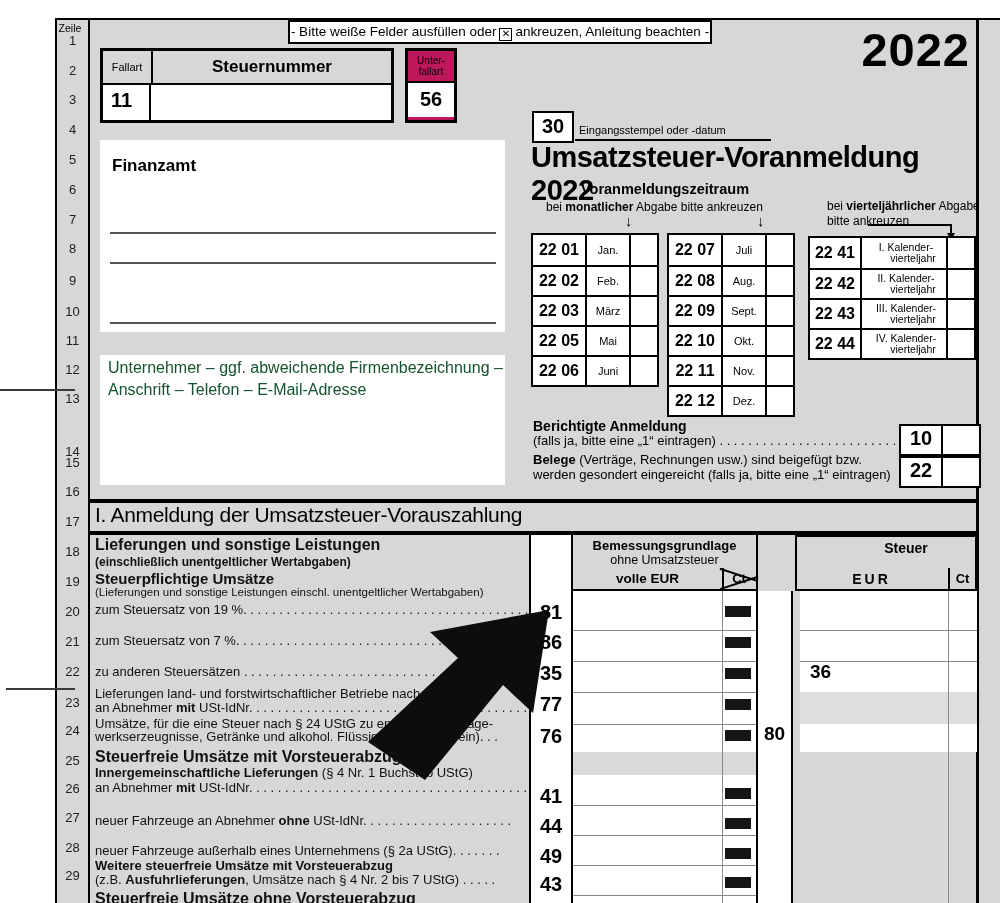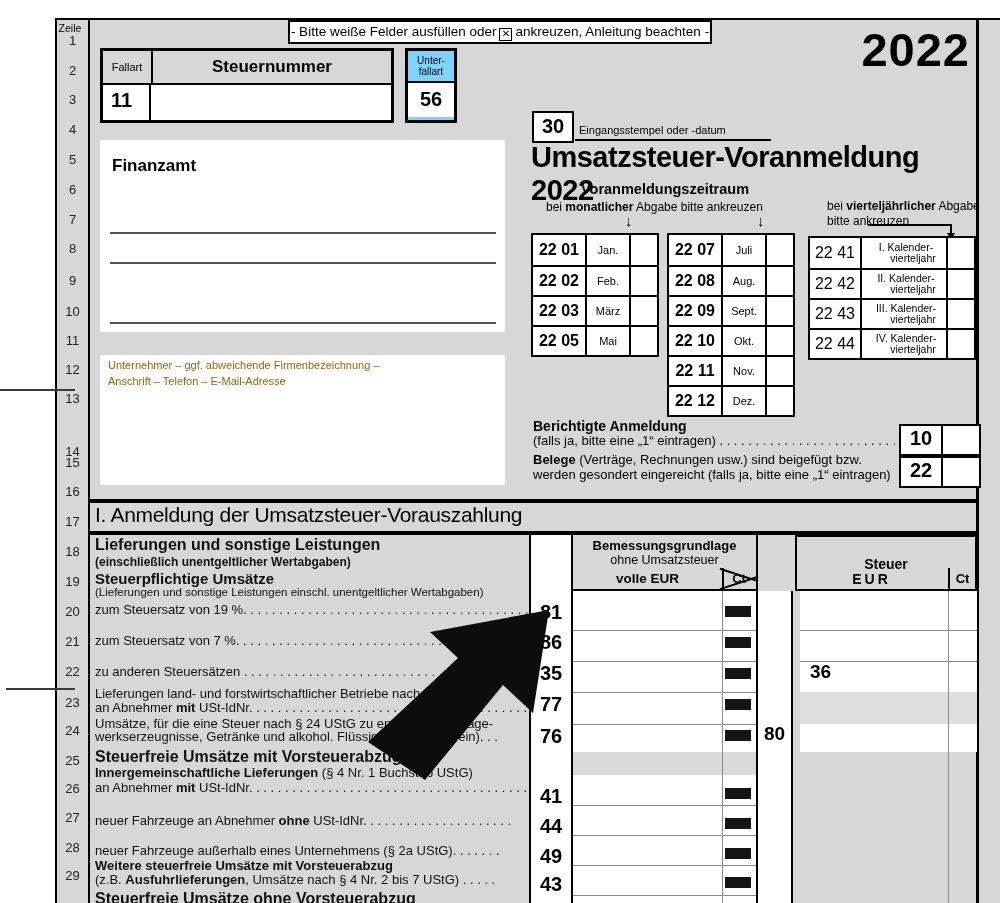--- a/index.html
+++ b/index.html
@@ -29,7 +29,7 @@
   #stnr-block .vals{height:35px;display:flex;background:#fff;}
   #stnr-block .fav{width:48px;border-right:2px solid #000;font-weight:bold;font-size:20px;padding:4px 0 0 8px;box-sizing:border-box;}
   #stnr-block .snv{flex:1;background:#fff;}
-  #ufa-block{left:405px;top:48px;width:46px;height:69px;border:3px solid #000;background:#7dd3fc;}
+  #ufa-block{left:405px;top:48px;width:46px;height:69px;border:3px solid #000;background:#be185d;}
   #ufa-block .hdr{height:32px;border-bottom:2px solid #000;font-size:10px;line-height:11px;text-align:center;padding-top:4px;box-sizing:border-box;}
   #ufa-block .val{height:34px;background:#fff;font-weight:bold;font-size:20px;text-align:center;line-height:32px;}
   #finanzamt-box{left:100px;top:140px;width:405px;height:192px;background:#fff;}

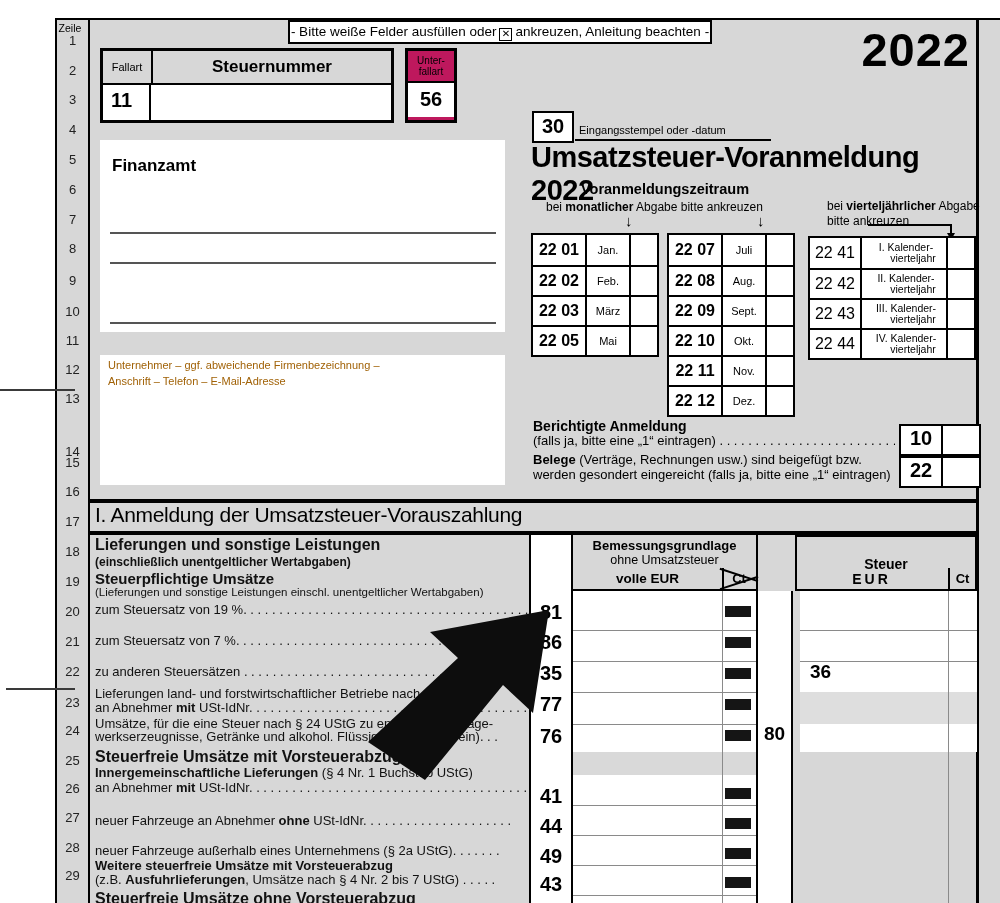--- a/index.html
+++ b/index.html
@@ -59,7 +59,7 @@
   .pc-code{width:52px;font-weight:bold;font-size:16px;}
   .pc-month{width:44px;font-size:11px;}
   .pc-cb{width:28px;}
-  .qc-code{width:50px;font-weight:normal;font-size:16px;}
+  .qc-code{width:50px;font-weight:bold;font-size:16px;}
   .qc-label{width:86px;font-size:10.5px;line-height:11px;flex-direction:column;align-items:flex-start;padding-left:4px;}
   .qc-cb{width:28px;}
   #month-grid-left{left:531px;top:233px;}

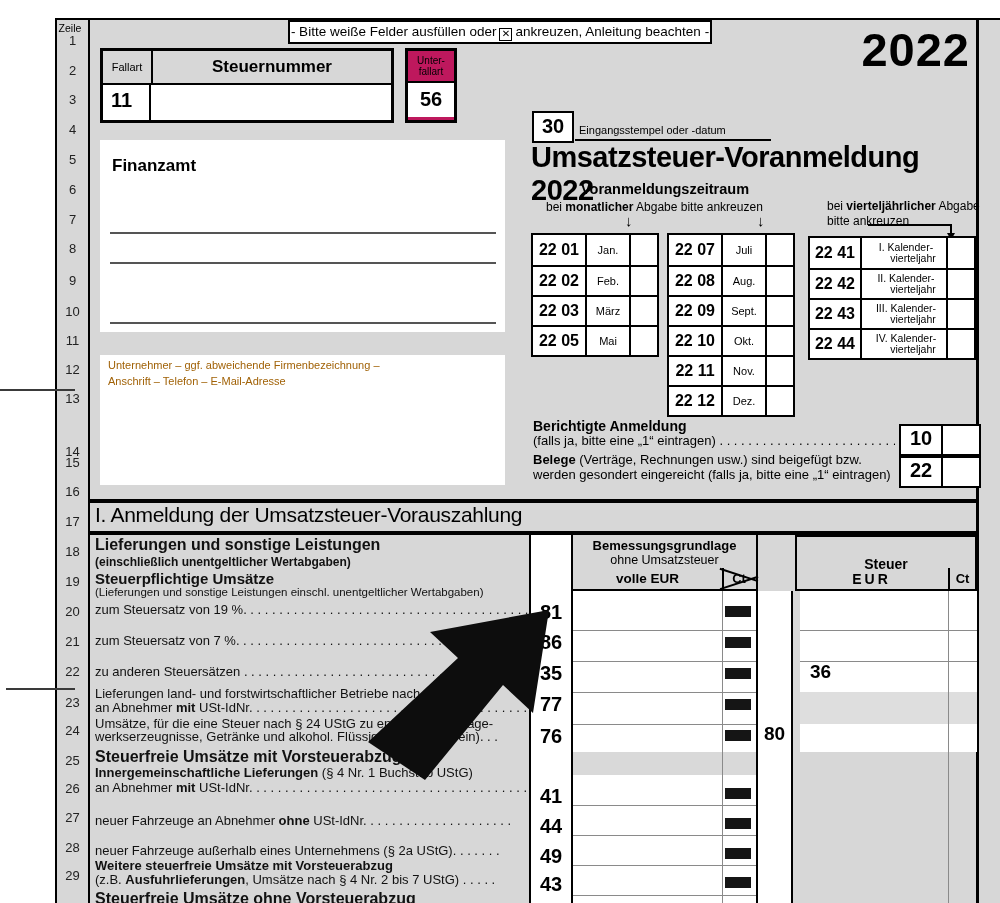--- a/index.html
+++ b/index.html
@@ -36,7 +36,7 @@
   #finanzamt-label{left:112px;top:156px;font-size:17px;font-weight:bold;}
   .fa-line{background:#555;height:1.5px;}
   #untern-box{left:100px;top:355px;width:405px;height:130px;background:#fff;}
-  #untern-box .t{font-size:11px;color:#a16207;margin:4px 0 0 8px;}
+  #untern-box .t{font-size:16px;color:#14532d;margin:4px 0 0 8px;}
   #stamp-box{left:532px;top:111px;width:38px;height:28px;background:#fff;border:2px solid #000;
      font-weight:bold;font-size:20px;text-align:center;line-height:26px;}
   #stamp-label{left:579px;top:124px;font-size:11px;}

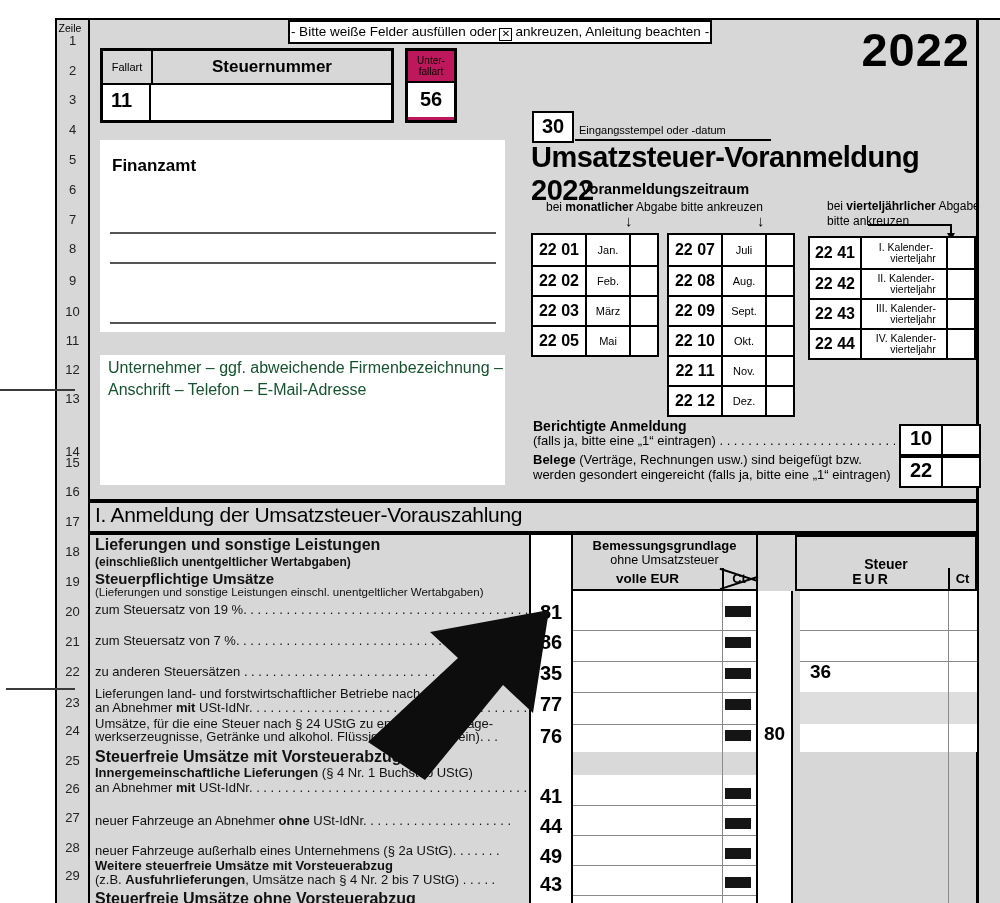--- a/index.html
+++ b/index.html
@@ -220,6 +220,11 @@
       <div class="c pc-month">Mai</div>
       <div class="c pc-cb"></div>
     </div>
+    <div class="row">
+      <div class="c pc-code">22 06</div>
+      <div class="c pc-month">Juni</div>
+      <div class="c pc-cb"></div>
+    </div>
   </div>
 <div class="abs pgrid" id="month-grid-right">
     <div class="row">

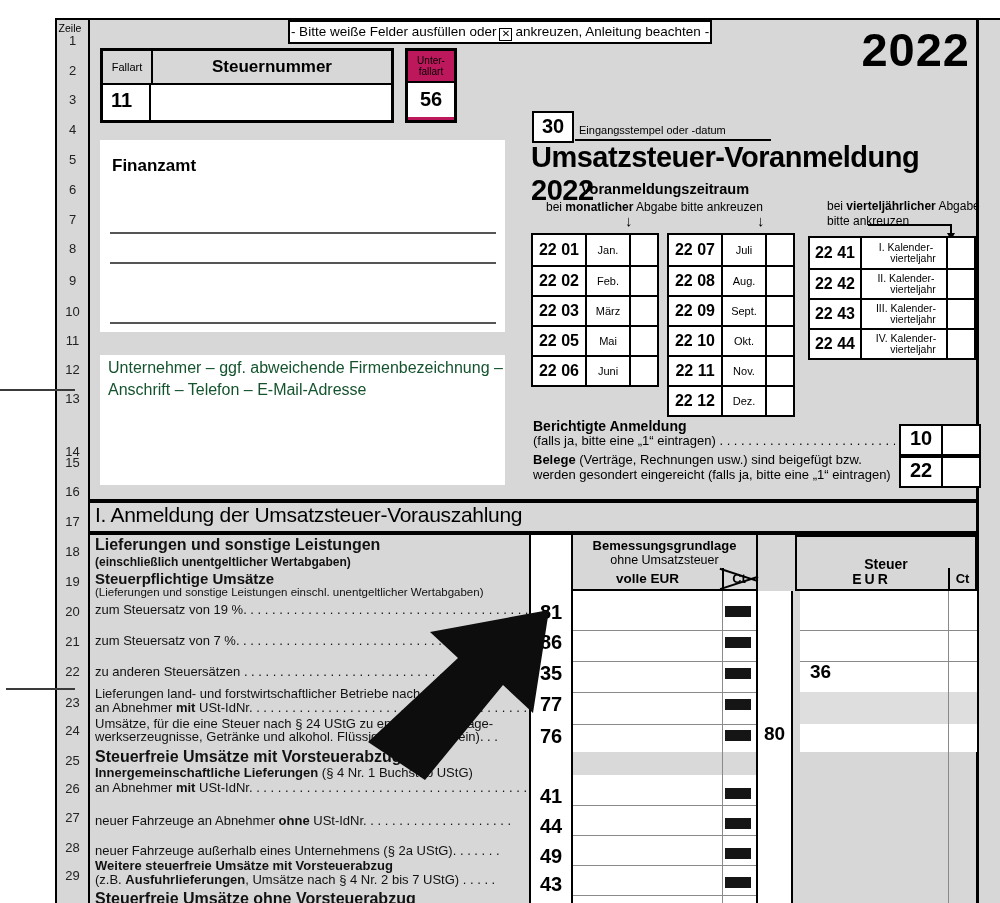--- a/index.html
+++ b/index.html
@@ -99,7 +99,7 @@
   #mid-right-b{left:791px;top:591px;width:2px;height:312px;background:#000;}
   .mid-code{position:absolute;left:758px;width:33px;text-align:center;font-weight:bold;font-size:19px;}
   #steuer-header{left:795px;top:535px;width:182px;height:56px;border:2px solid #000;box-sizing:border-box;background:#d7d7d7;}
-  #steuer-h1{left:795px;top:556px;width:182px;text-align:center;font-size:14px;font-weight:bold;}
+  #steuer-h1{left:795px;top:540px;width:182px;text-align:center;font-size:14px;font-weight:bold;padding-left:20px;}
   #steuer-eur{left:795px;top:571px;width:153px;text-align:center;font-size:14px;font-weight:bold;letter-spacing:3px;}
   #steuer-ct{left:948px;top:571px;width:29px;text-align:center;font-size:13px;font-weight:bold;}
   #steuer-ct-divider{left:948px;top:568px;width:1.5px;height:23px;background:#000;}

